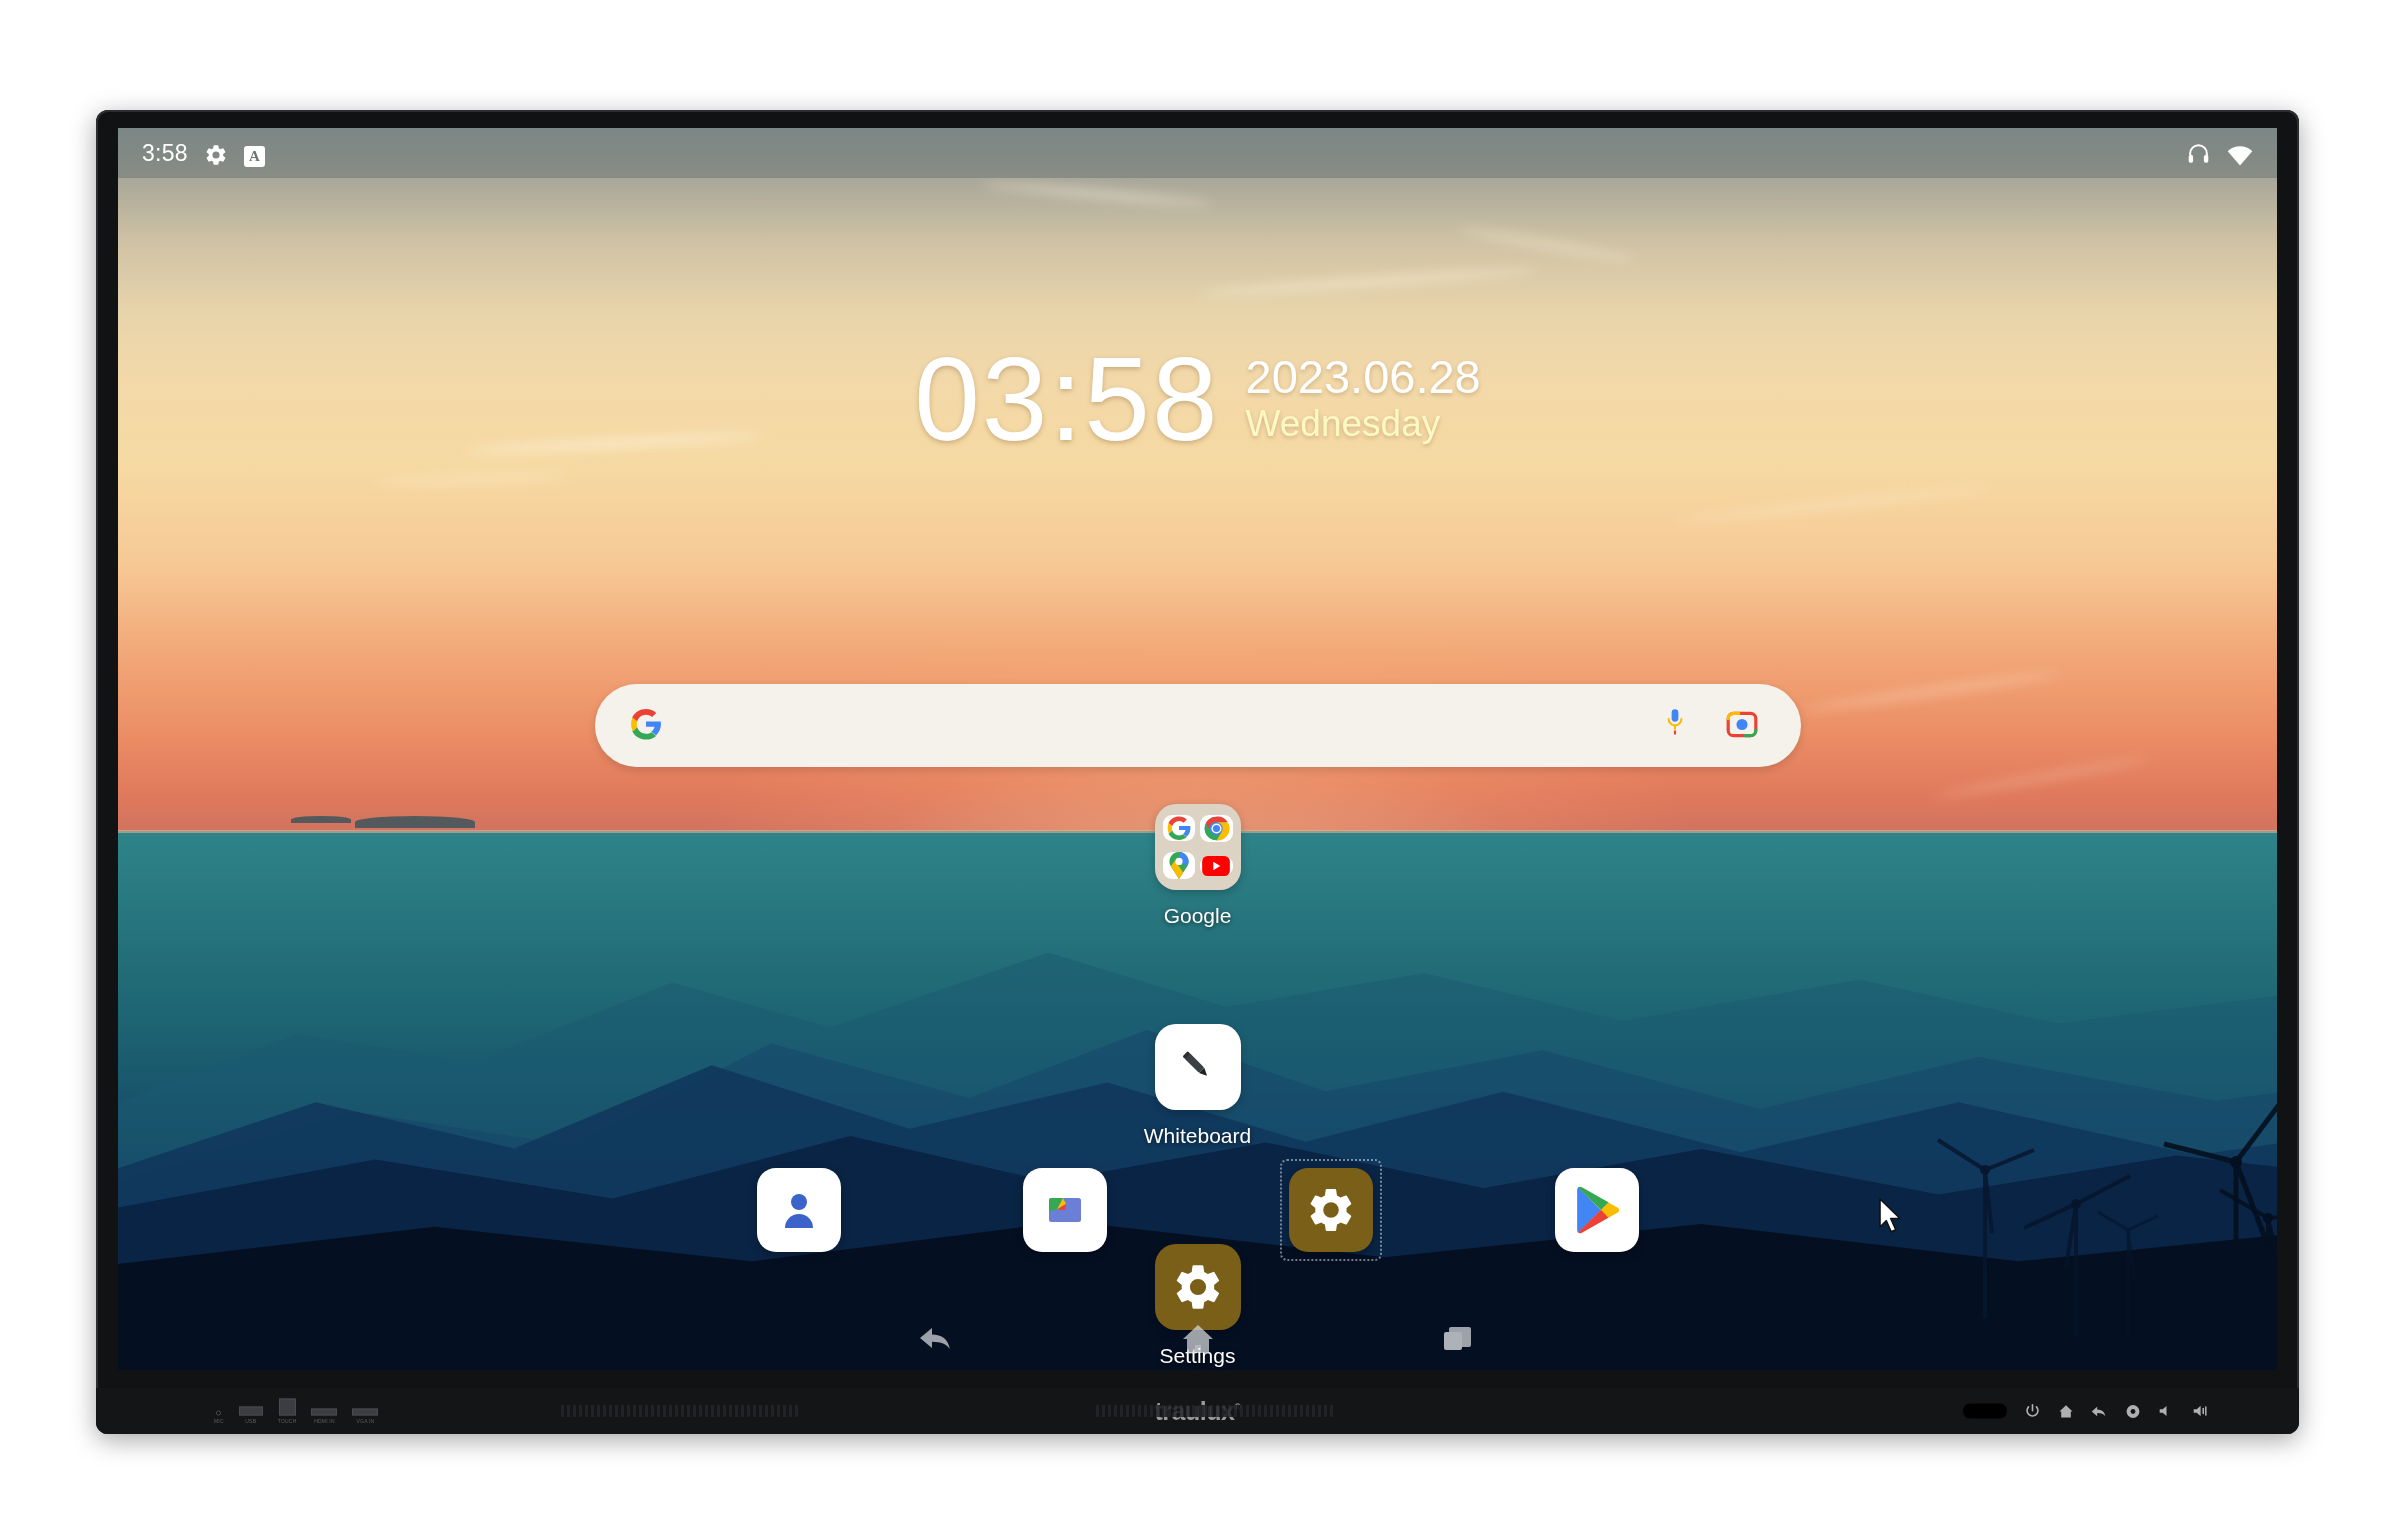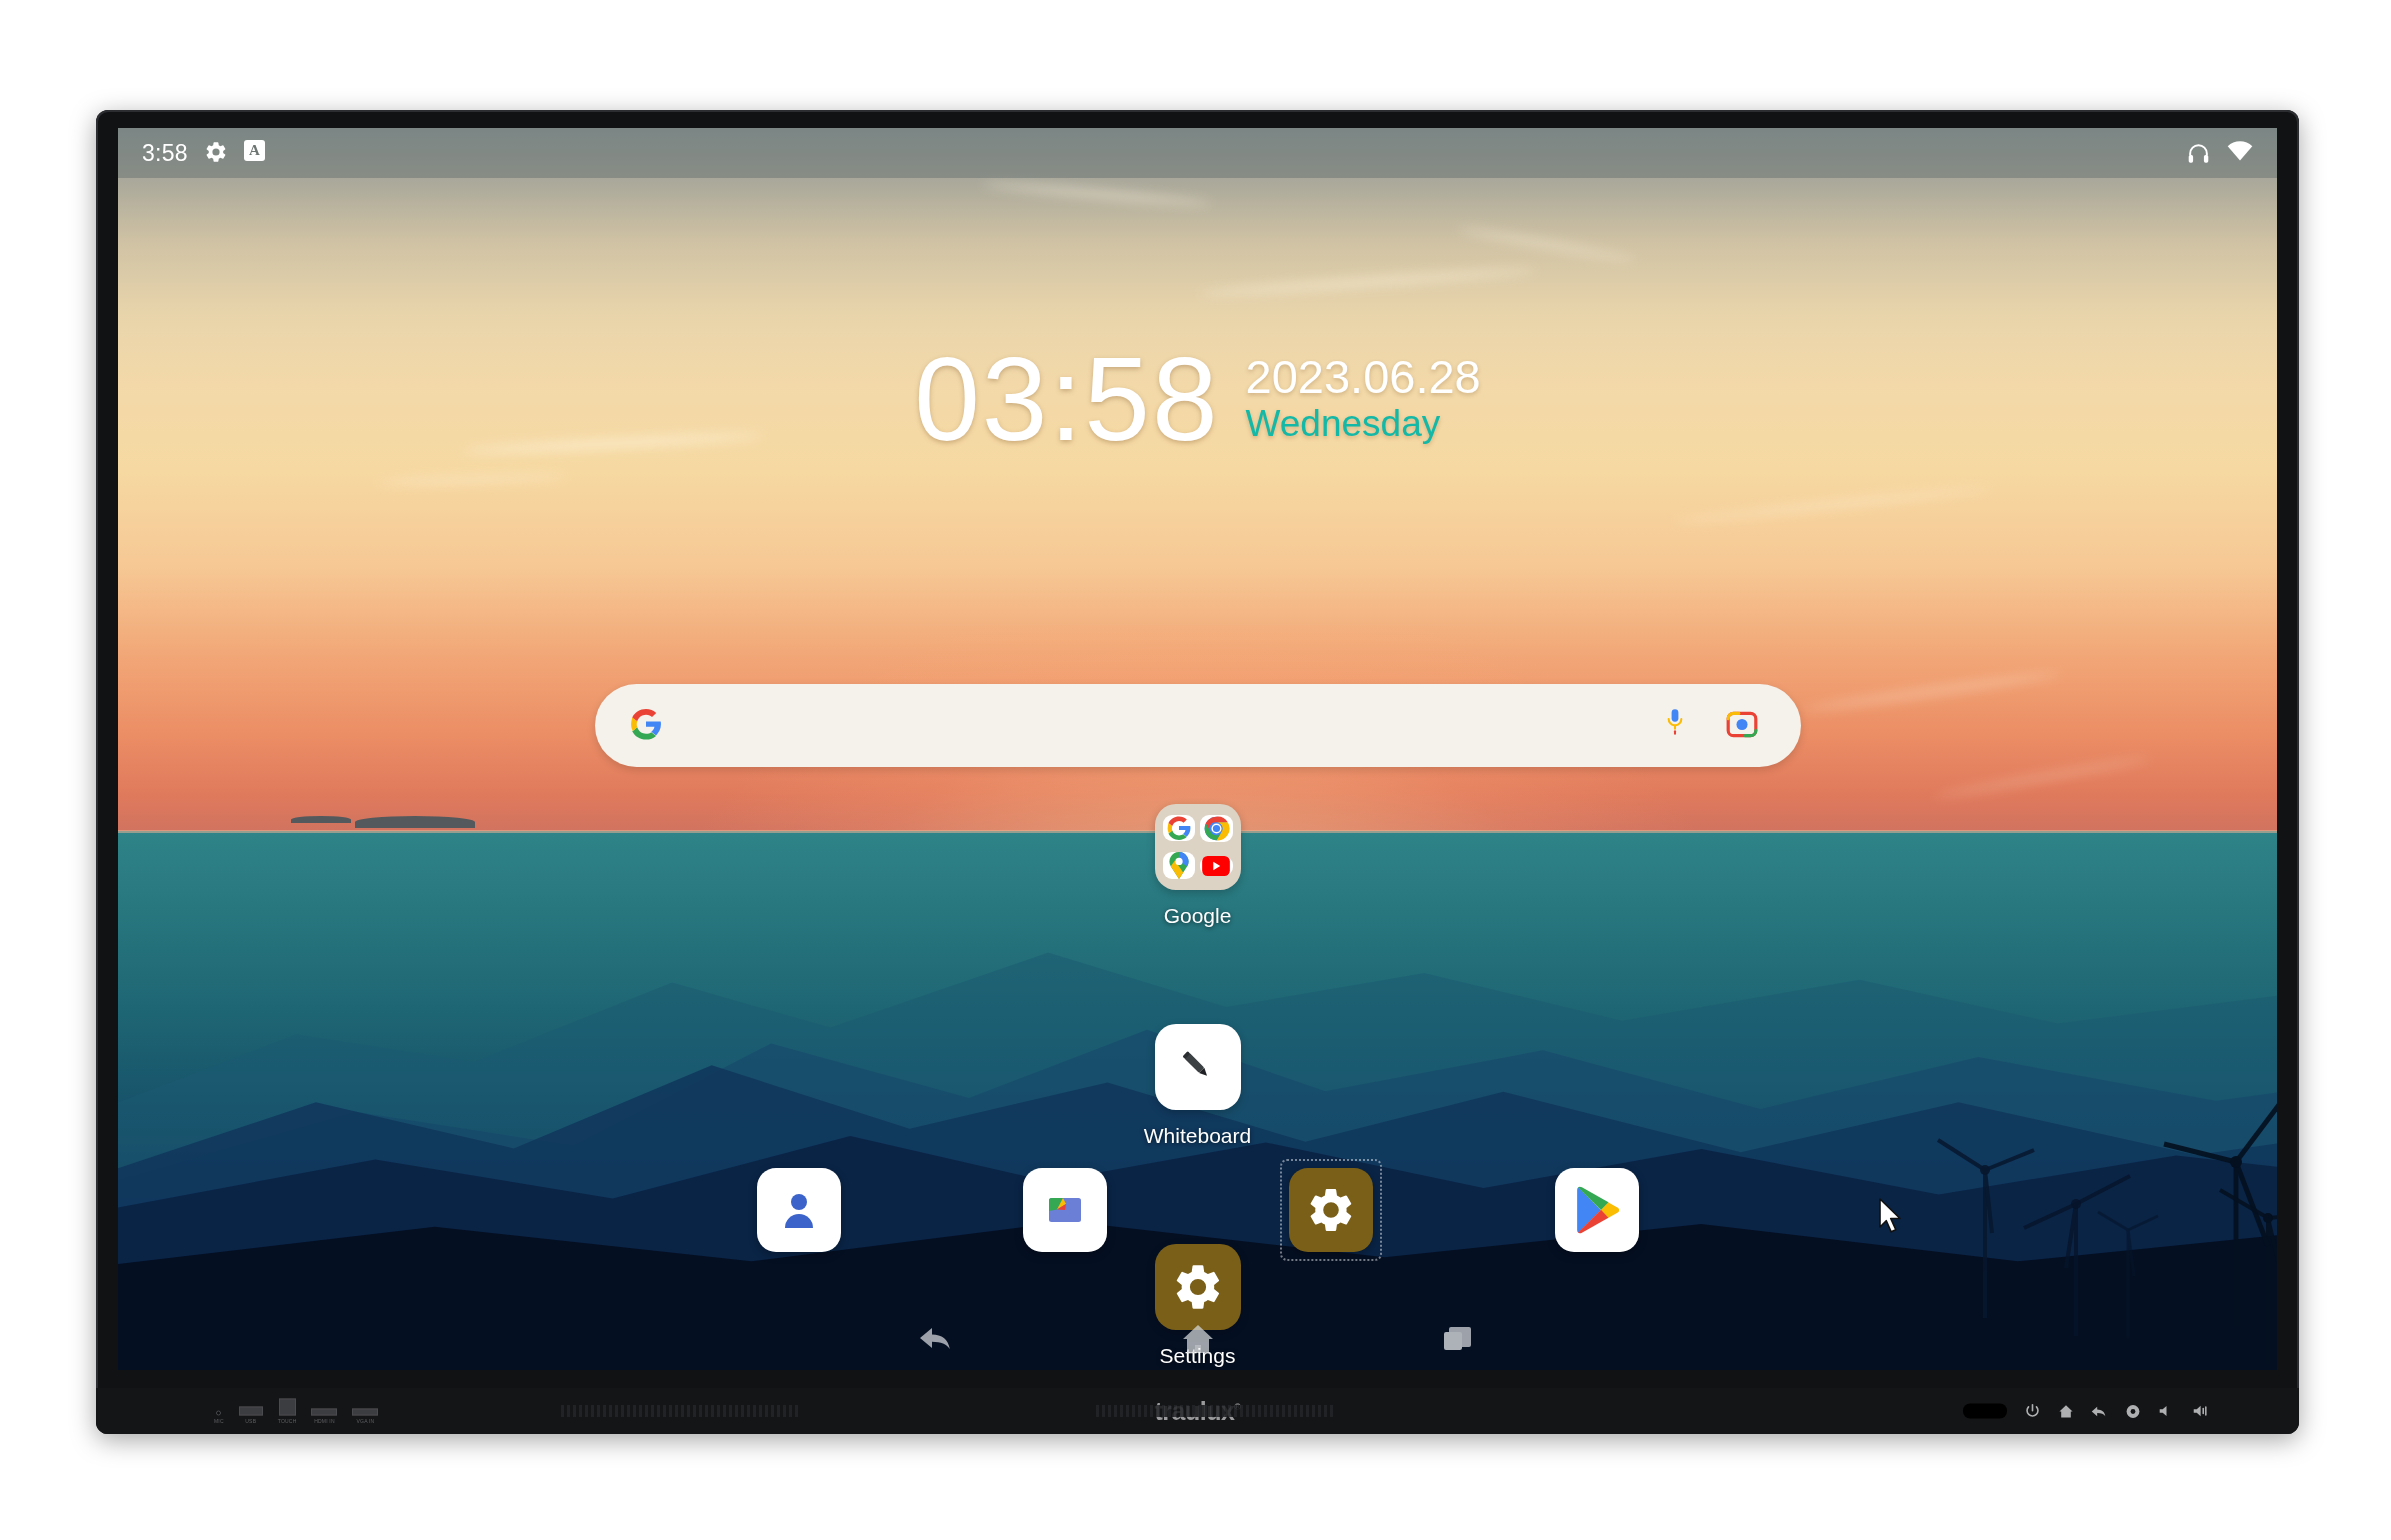--- a/index.html
+++ b/index.html
@@ -114,7 +114,7 @@
     padding: 0 24px;
     color:#fff;
   }
-  .sb-left, .sb-right { display:flex; align-items:flex-start; gap:16px; }
+  .sb-left, .sb-right { display:flex; align-items:flex-end; gap:16px; }
   #status-clock { font-size:23px; letter-spacing:.3px; }
   .sb-icon { display:flex; align-items:center; }
   .badge-a {

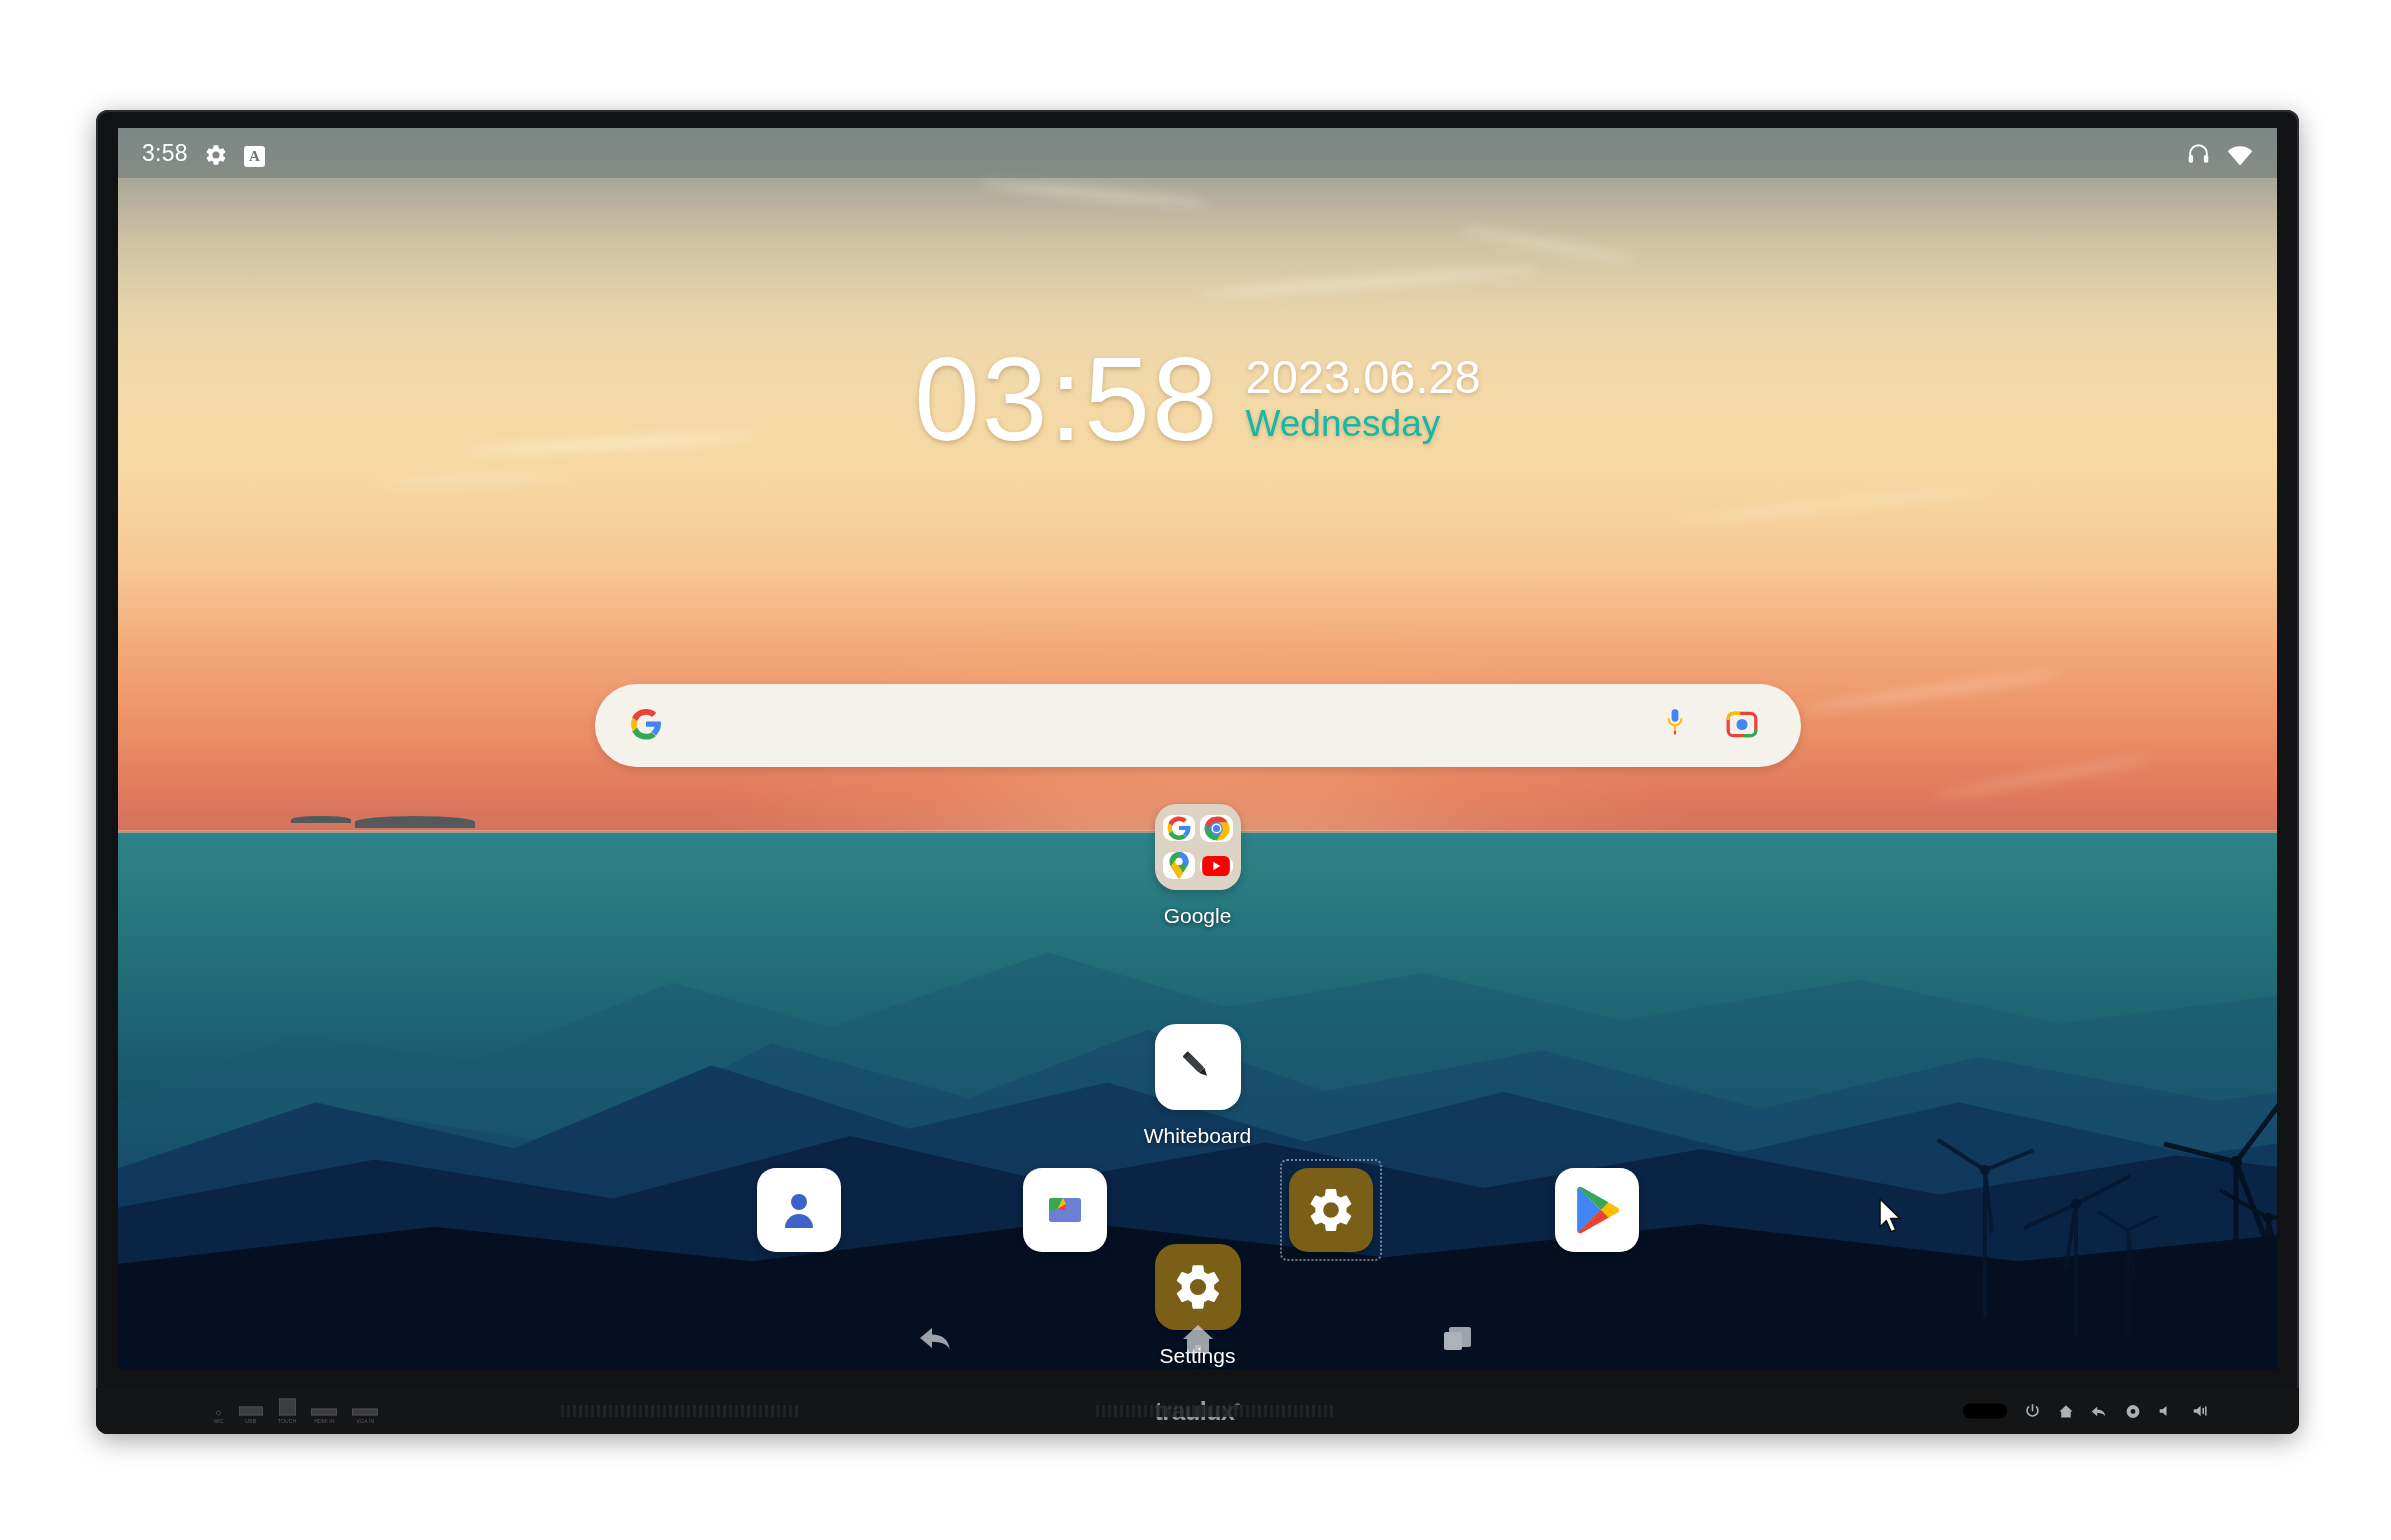--- a/index.html
+++ b/index.html
@@ -142,7 +142,7 @@
     text-shadow: 0 2px 4px rgba(120,80,40,.3);
   }
   #clock-day {
-    font-size:37px; line-height:1.25; color:#14b8a6; font-weight:400;
+    font-size:37px; line-height:1.25; color:#fef9c3; font-weight:400;
     text-shadow: 0 2px 4px rgba(120,80,40,.3);
   }
 

